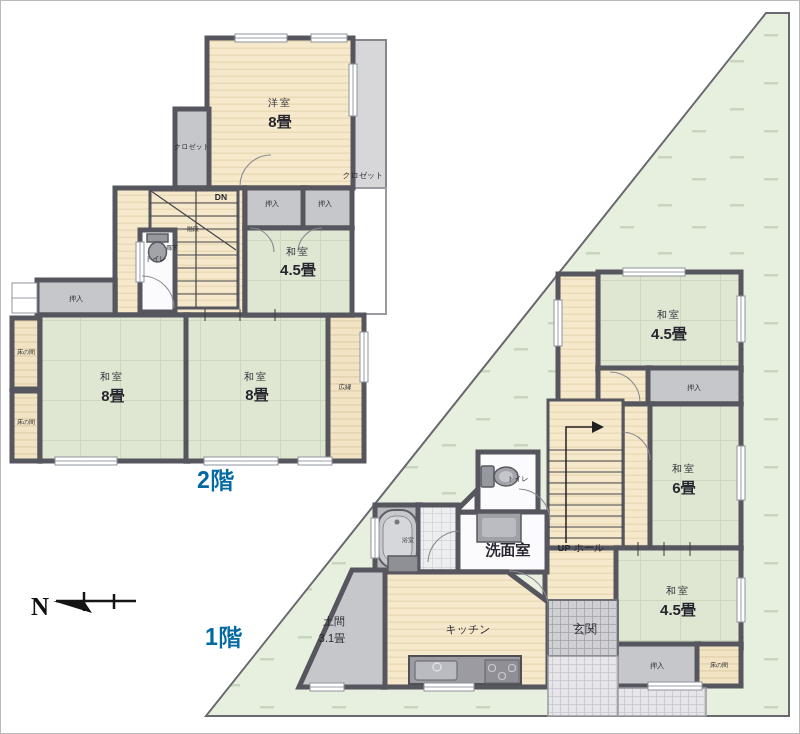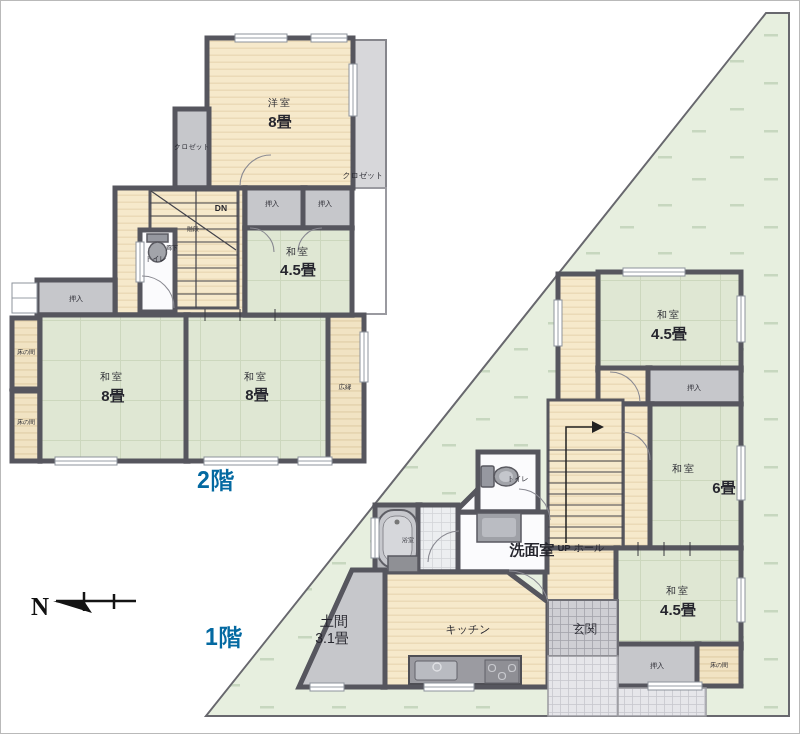--- a/index.html
+++ b/index.html
@@ -232,7 +232,7 @@
 <div class="lbl s9" style="left:280px;top:121px">8畳</div>
 <div class="lbl s7" style="left:192px;top:146px">クロゼット</div>
 <div class="lbl s8" style="left:363px;top:176px">クロゼット</div>
-<div class="lbl s8b" style="left:221px;top:208px">DN</div>
+<div class="lbl s8b" style="left:221px;top:197px">DN</div>
 <div class="lbl s6" style="left:193px;top:229px">階段</div>
 <div class="lbl s6" style="left:172px;top:248px">廊下</div>
 <div class="lbl s7" style="left:156px;top:258px">トイレ</div>

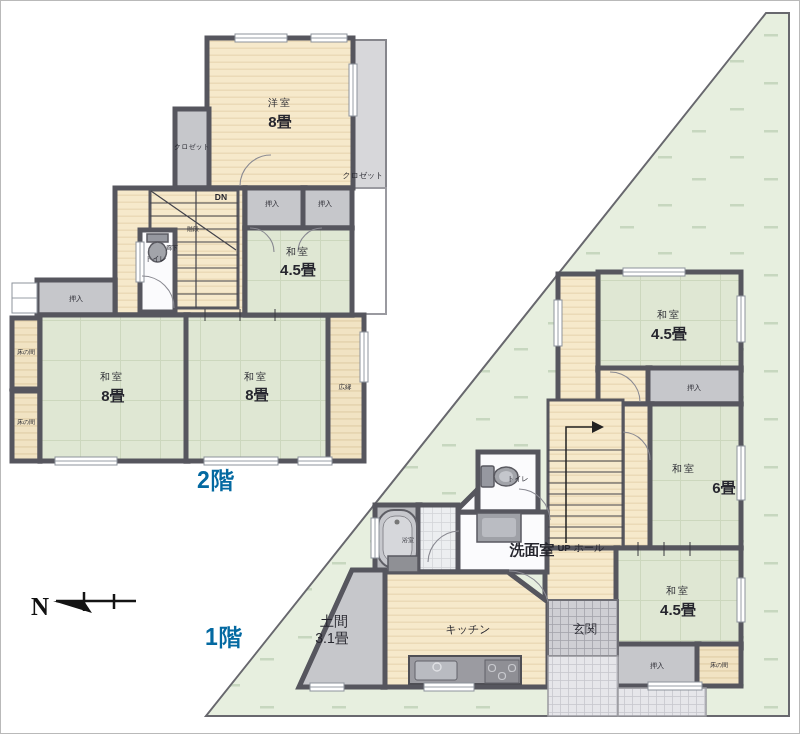--- a/index.html
+++ b/index.html
@@ -254,7 +254,7 @@
 <div class="lbl s9" style="left:669px;top:333px">4.5畳</div>
 <div class="lbl s7" style="left:694px;top:387px">押入</div>
 <div class="lbl s10 rm" style="left:684px;top:469px">和室</div>
-<div class="lbl s9" style="left:724px;top:487px">6畳</div>
+<div class="lbl s9" style="left:684px;top:487px">6畳</div>
 <div class="lbl s10 rm" style="left:678px;top:591px">和室</div>
 <div class="lbl s9" style="left:678px;top:609px">4.5畳</div>
 <div class="lbl s7" style="left:657px;top:665px">押入</div>

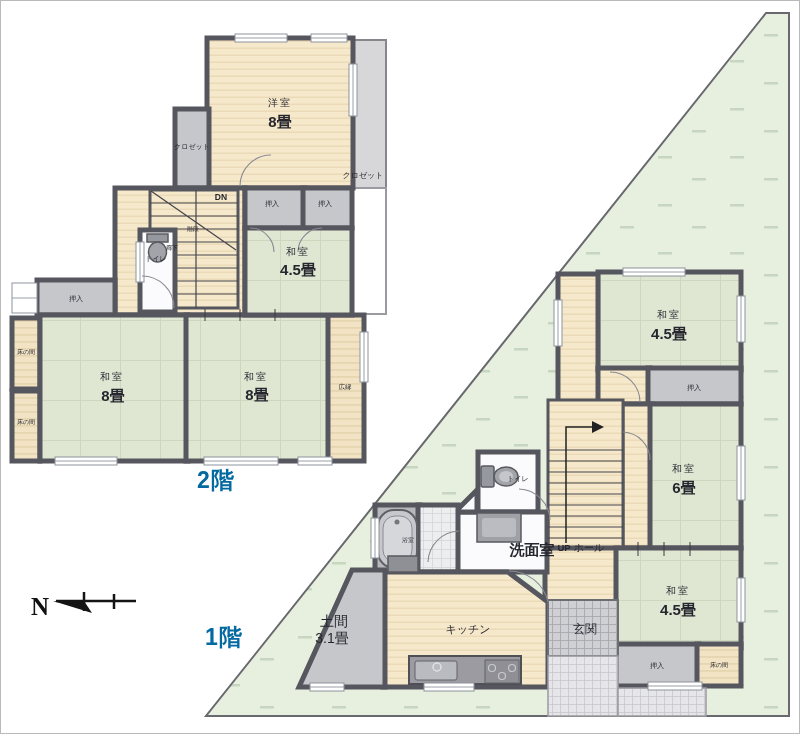--- a/index.html
+++ b/index.html
@@ -262,7 +262,7 @@
 <div class="lbl s10" style="left:589px;top:548px">ホール</div>
 <div class="lbl s9b" style="left:564px;top:548px">UP</div>
 <div class="lbl s7" style="left:518px;top:478px">トイレ</div>
-<div class="lbl s9" style="left:532px;top:549px">洗面室</div>
+<div class="lbl s9" style="left:508px;top:549px">洗面室</div>
 <div class="lbl s6" style="left:408px;top:540px">浴室</div>
 <div class="lbl s11" style="left:468px;top:629px">キッチン</div>
 <div class="lbl s85" style="left:334px;top:621px">土間</div>

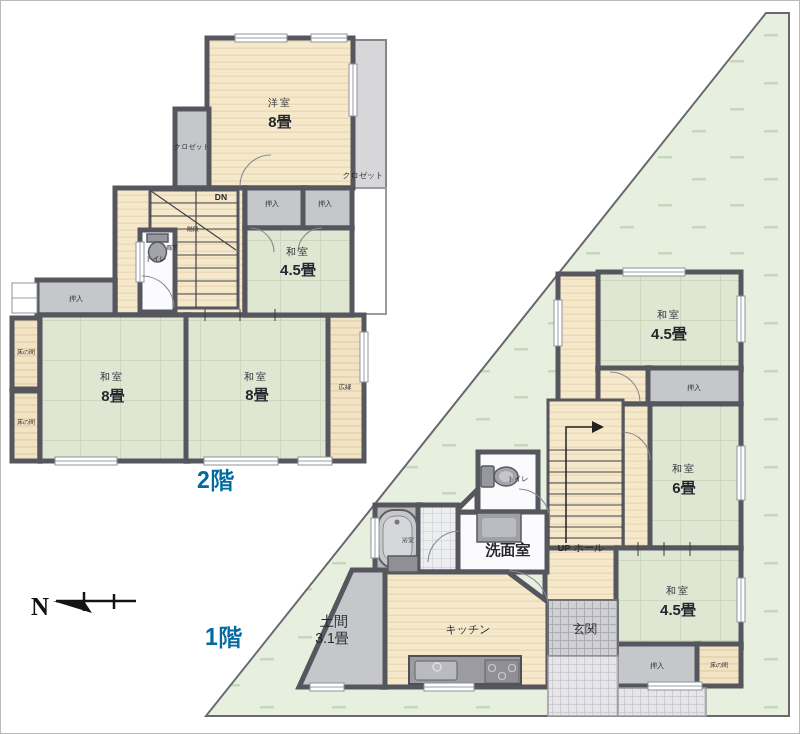--- a/index.html
+++ b/index.html
@@ -38,7 +38,7 @@
        white-space:nowrap;line-height:1;}
   .rm{letter-spacing:2px;}
   .s6{font-size:6px;} .s65{font-size:6.5px;} .s7{font-size:7px;} .s75{font-size:12px;}
-  .s8{font-size:8px;} .s85{font-size:14px;} .s9{font-size:15px;font-weight:bold;}
+  .s8{font-size:8px;} .s85{font-size:11px;} .s9{font-size:15px;font-weight:bold;}
   .s10{font-size:10px;} .s11{font-size:11px;font-family:Liberation Serif, serif;}
   .s8b{font-size:8.5px;font-weight:bold;} .s9b{font-size:9.5px;font-weight:bold;}
   .big{font-size:23px;font-weight:bold;color:#0369a1;letter-spacing:1px;}

